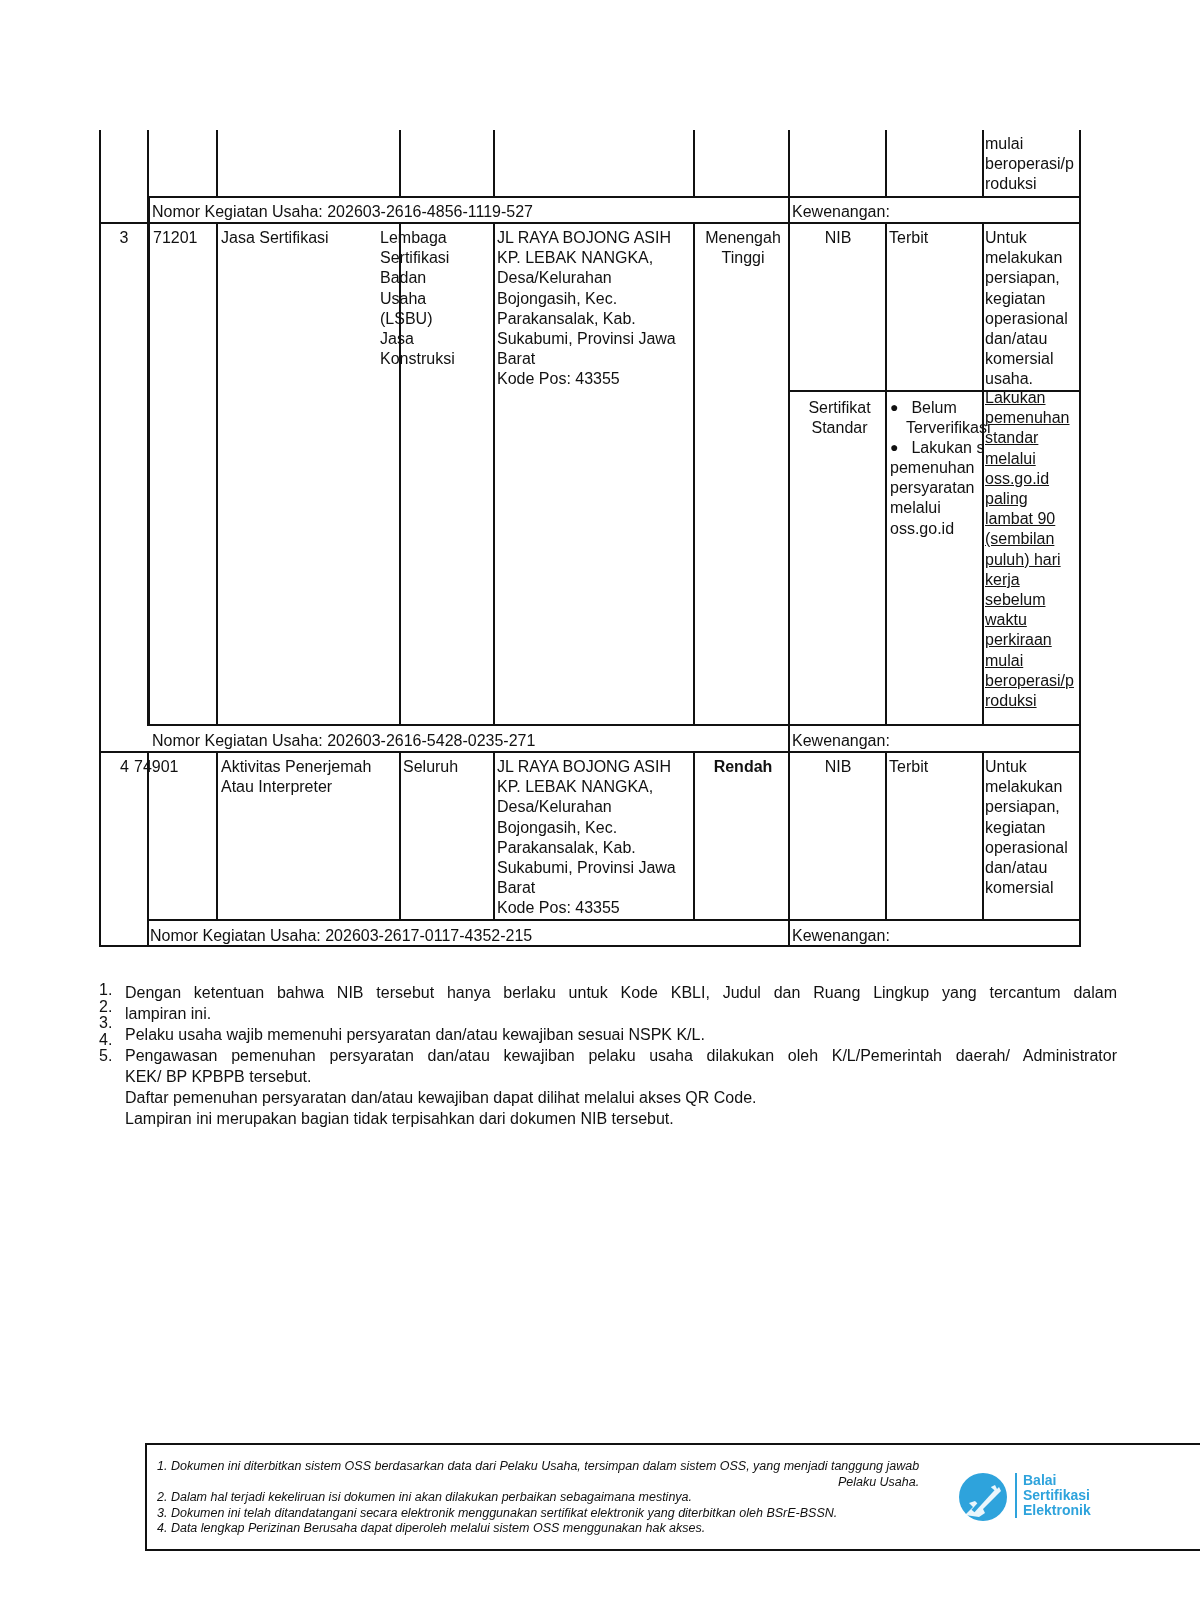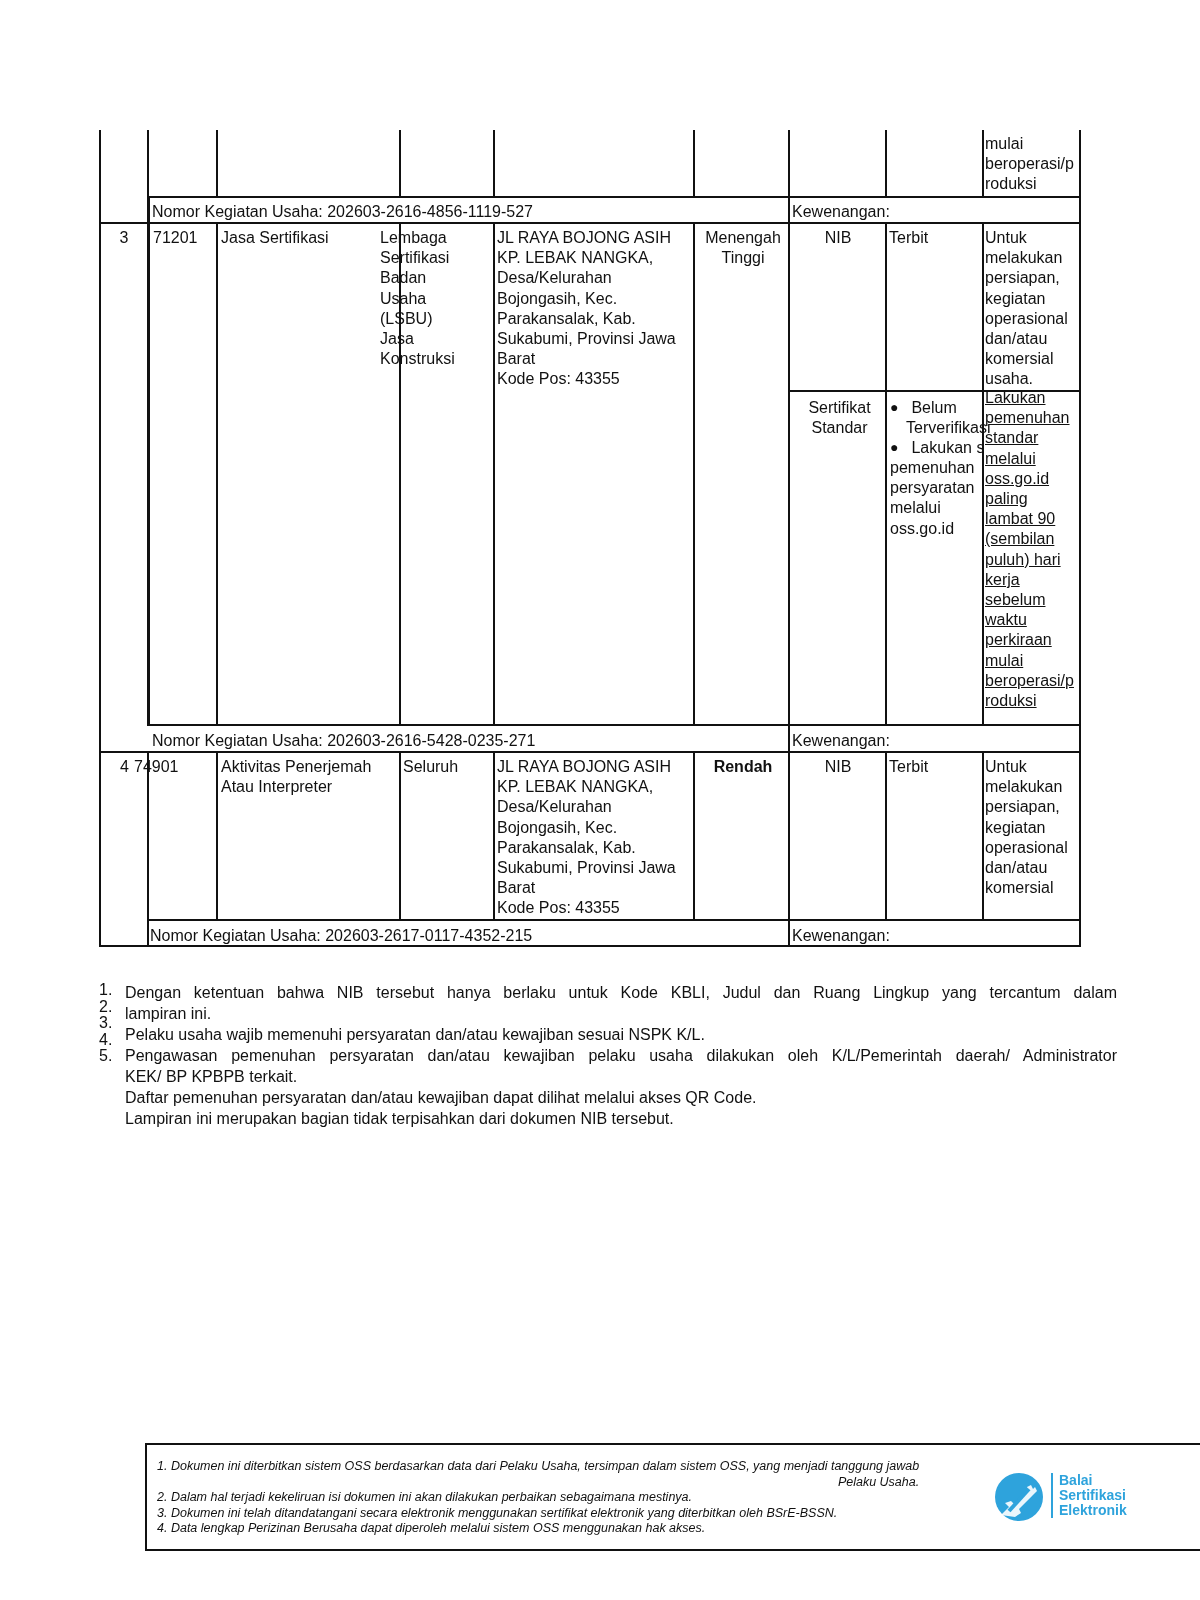--- a/index.html
+++ b/index.html
@@ -181,7 +181,7 @@
     <div>lampiran ini.</div>
     <div>Pelaku usaha wajib memenuhi persyaratan dan/atau kewajiban sesuai NSPK K/L.</div>
     <div style="text-align:justify; text-align-last:justify;">Pengawasan pemenuhan persyaratan dan/atau kewajiban pelaku usaha dilakukan oleh K/L/Pemerintah daerah/ Administrator</div>
-    <div>KEK/ BP KPBPB terkait.</div>
+    <div>KEK/ BP KPBPB tersebut.</div>
     <div>Daftar pemenuhan persyaratan dan/atau kewajiban dapat dilihat melalui akses QR Code.</div>
     <div>Lampiran ini merupakan bagian tidak terpisahkan dari dokumen NIB tersebut.</div>
   </div>

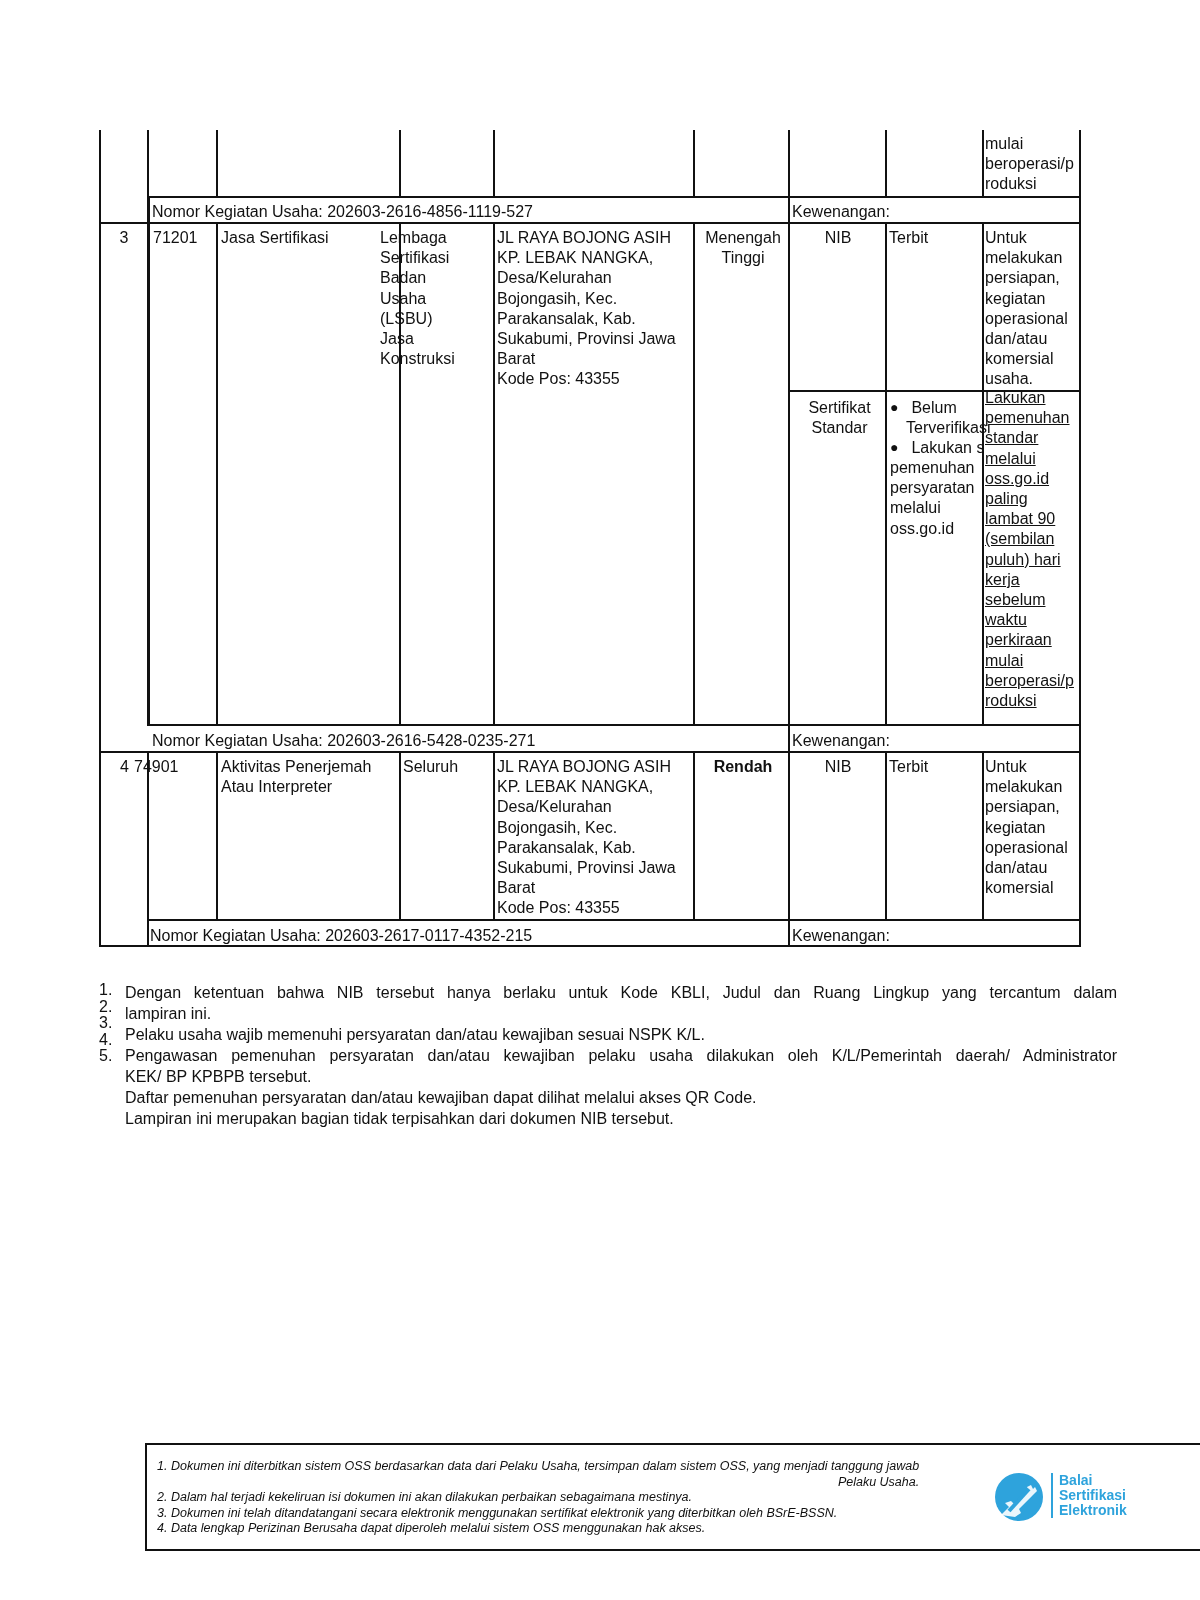--- a/index.html
+++ b/index.html
@@ -195,7 +195,7 @@
     <div>3. Dokumen ini telah ditandatangani secara elektronik menggunakan sertifikat elektronik yang diterbitkan oleh BSrE-BSSN.</div>
     <div>4. Data lengkap Perizinan Berusaha dapat diperoleh melalui sistem OSS menggunakan hak akses.</div>
   </div>
-  <div class="logo" style="left:846px; top:24px;">
+  <div class="logo" style="left:810px; top:24px;">
     <svg width="52" height="52" viewBox="0 0 52 52" style="position:absolute; left:0; top:2px;">
       <circle cx="26" cy="26" r="24" fill="#2ea3dc"></circle>
       <path d="M8 44 L16 36 L12 32 L18 30 L22 34 L36 20 L34 16 L38 14 L40 18 L42 16 L44 20 L40 24 L26 38 L28 42 L22 46 Z" fill="#ffffff" opacity="0.9"></path>

